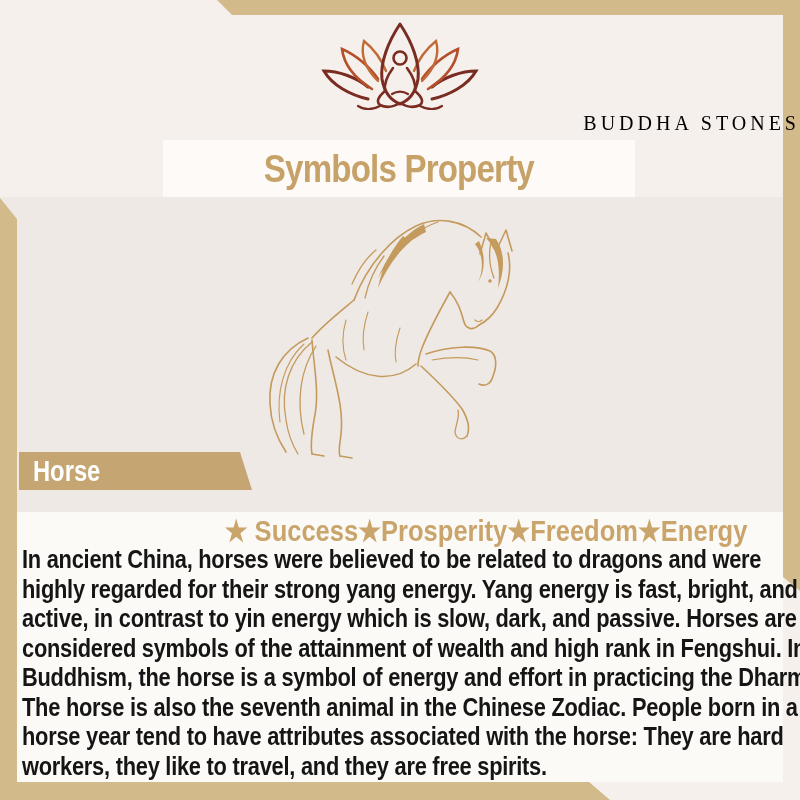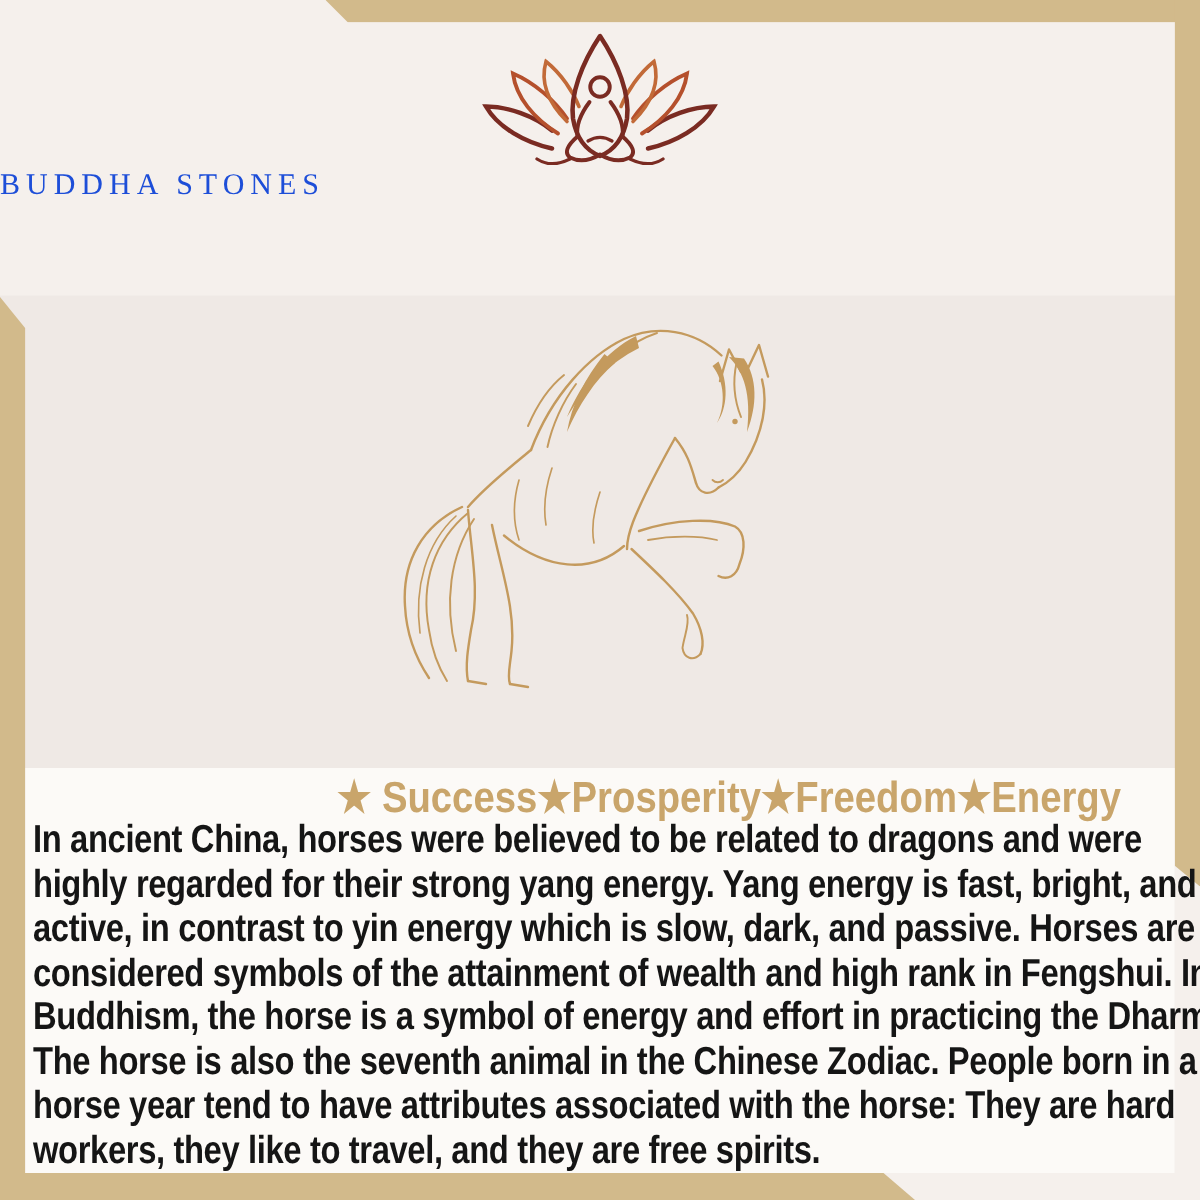--- a/index.html
+++ b/index.html
@@ -22,8 +22,8 @@
 
   
   #logo{position:absolute;left:318px;top:20px;width:164px;height:90px;}
-  #brand-name{position:absolute;left:0;top:112px;width:800px;text-align:left;
-    font-family:"Liberation Serif",serif;font-size:20px;letter-spacing:4px;color:#1d4ed8;}
+  #brand-name{position:absolute;left:0;top:112px;width:800px;text-align:right;
+    font-family:"Liberation Serif",serif;font-size:20px;letter-spacing:4px;color:#000000;}
 
   
   #title-banner{position:absolute;left:163px;top:140px;width:472px;height:57px;background:#fdfaf8;

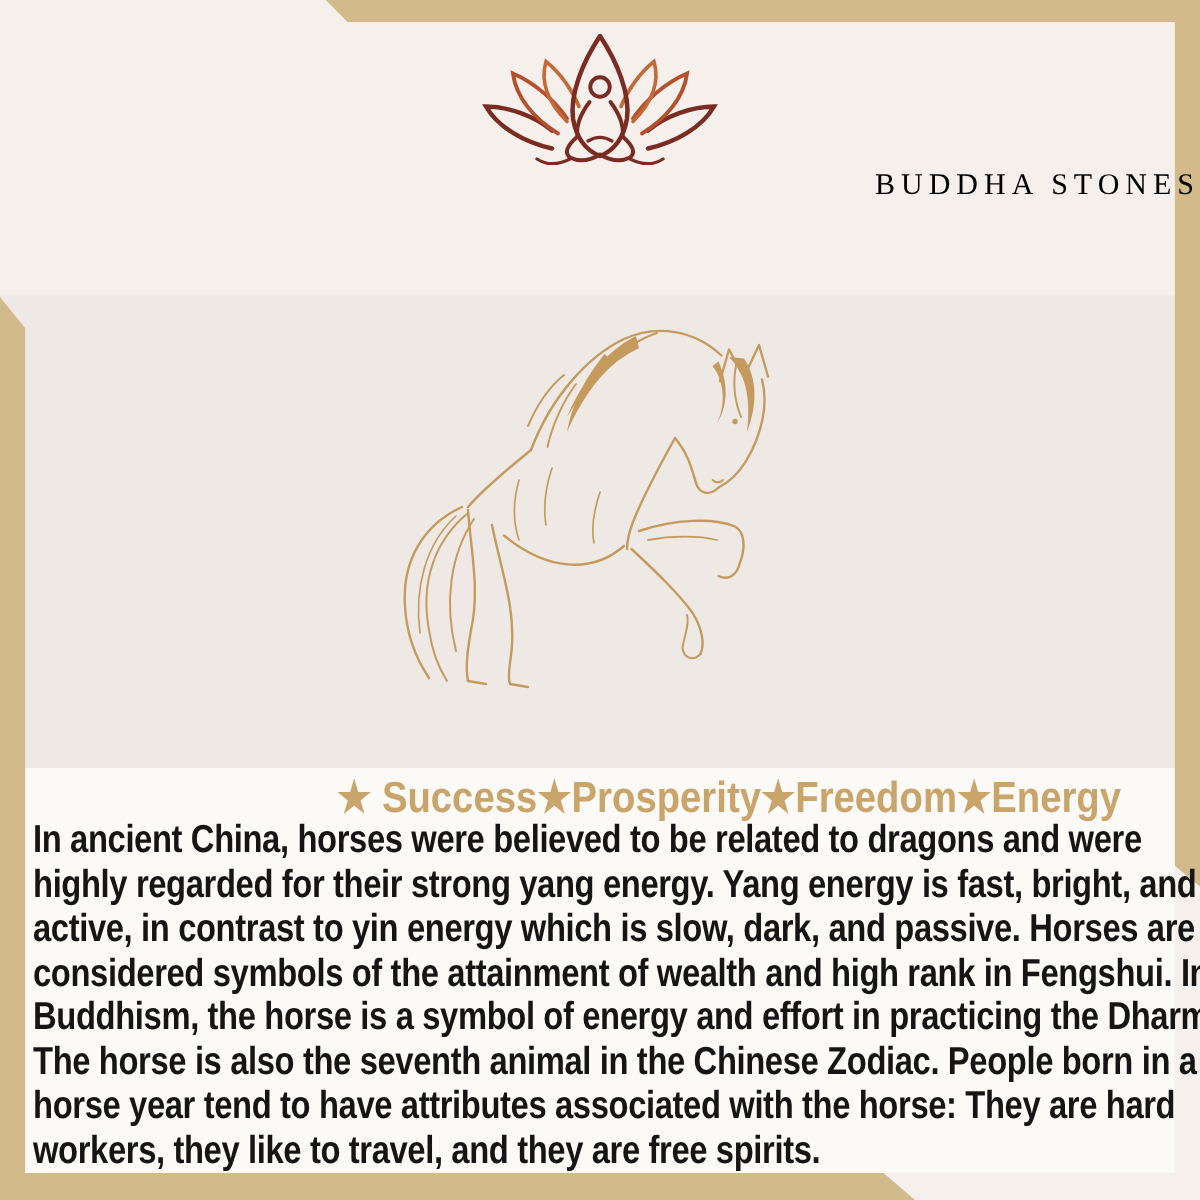--- a/index.html
+++ b/index.html
@@ -88,6 +88,9 @@
   </div>
   <div id="brand-name">BUDDHA STONES</div>
 
+  <div id="title-banner">
+    <div id="page-title">Symbols Property</div>
+  </div>
 
   <div id="horse">
     <svg width="304" height="252" viewBox="0 0 304 252" fill="none" stroke="#c49a5d" stroke-width="1.6" stroke-linecap="round" stroke-linejoin="round">

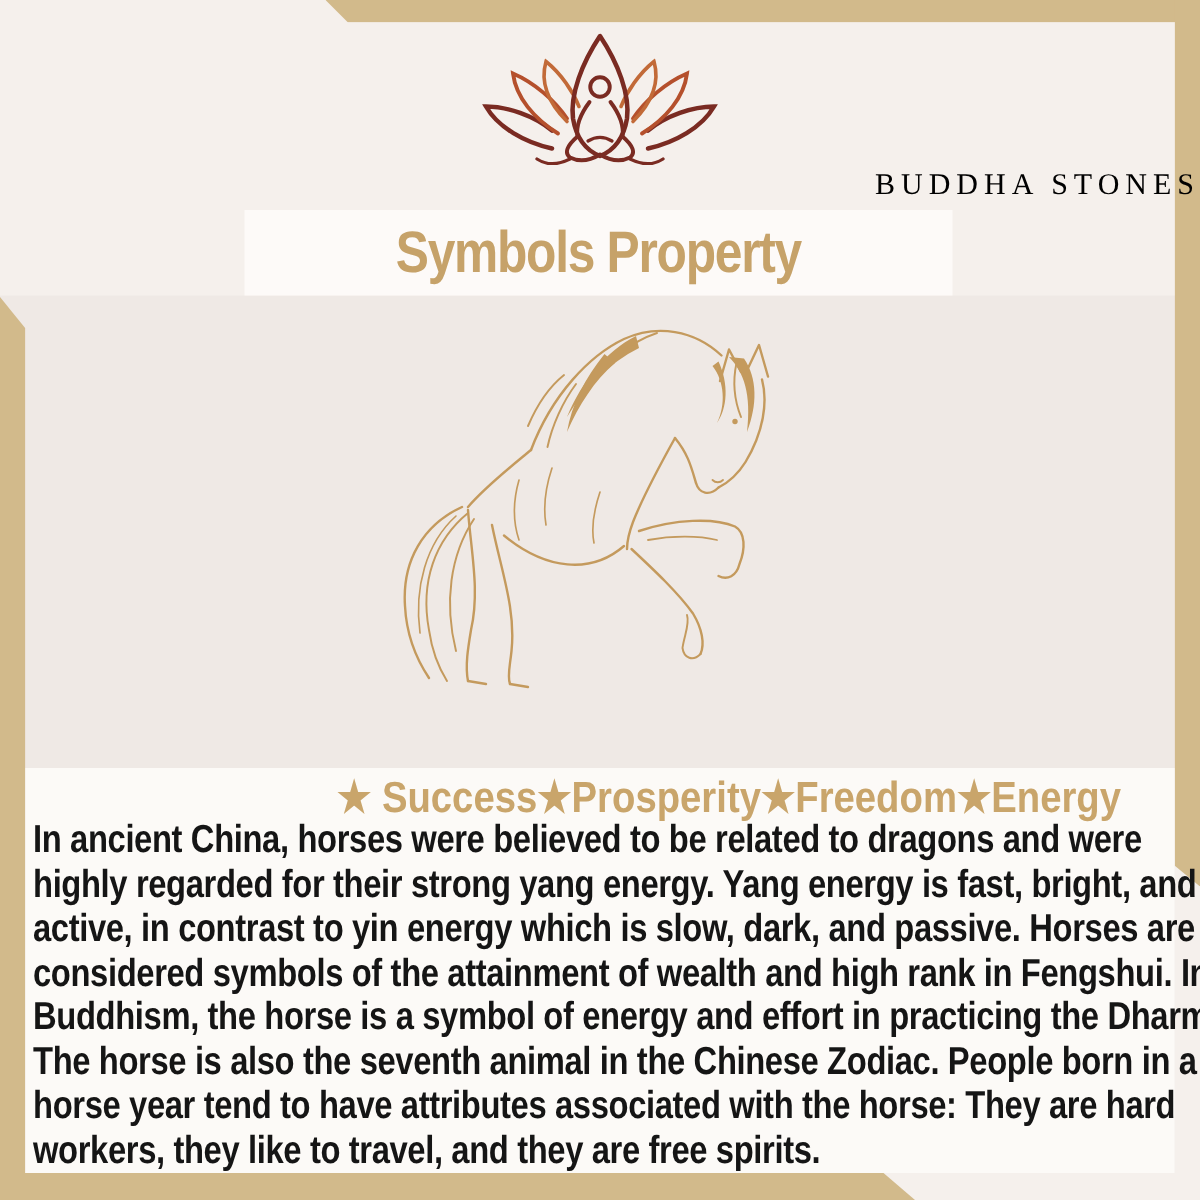--- a/index.html
+++ b/index.html
@@ -144,6 +144,9 @@
     </svg>
   </div>
 
+  <div id="subject-banner">
+    <div id="subject-label">Horse</div>
+  </div>
 
   <div id="content-panel">
     <div id="traits-line">

